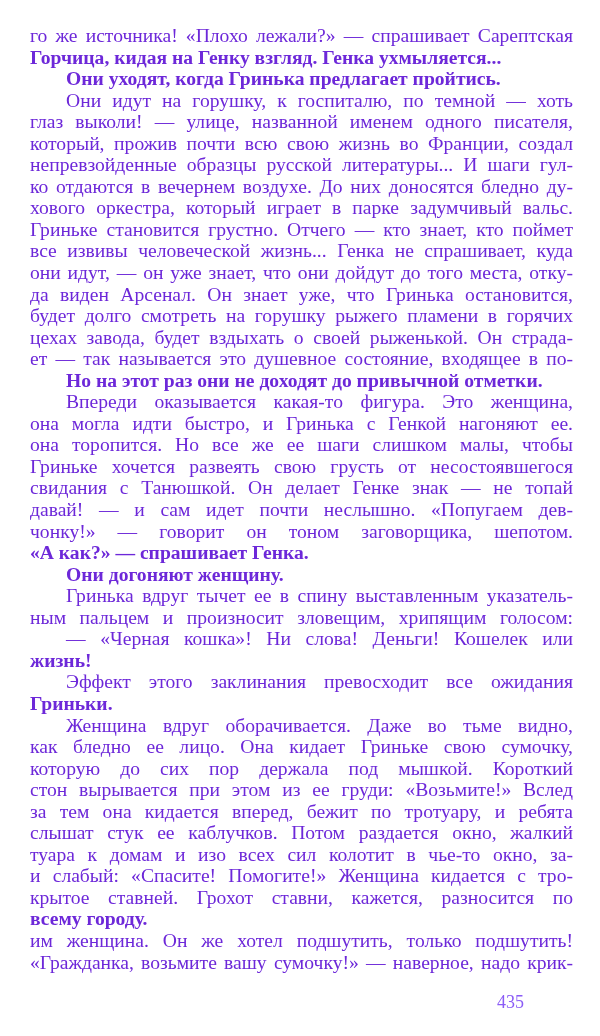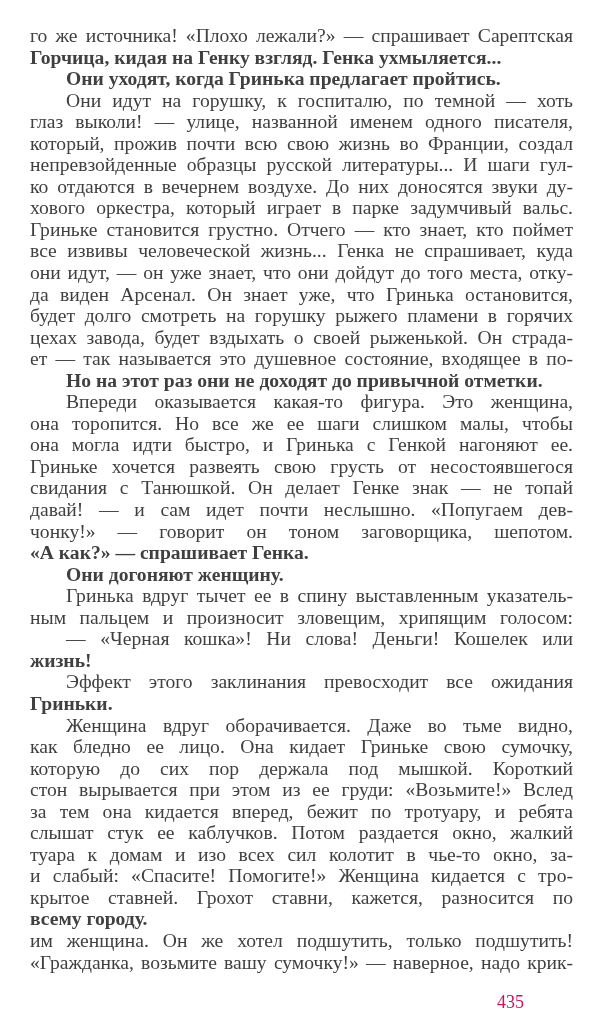--- a/index.html
+++ b/index.html
@@ -12,7 +12,7 @@
     font-family: "Liberation Serif", "DejaVu Serif", serif;
     font-size: 19.6px;
     line-height: 21.55px;
-    color: #404040;
+    color: #6d28d9;
     text-align: justify;
   }
   .line {

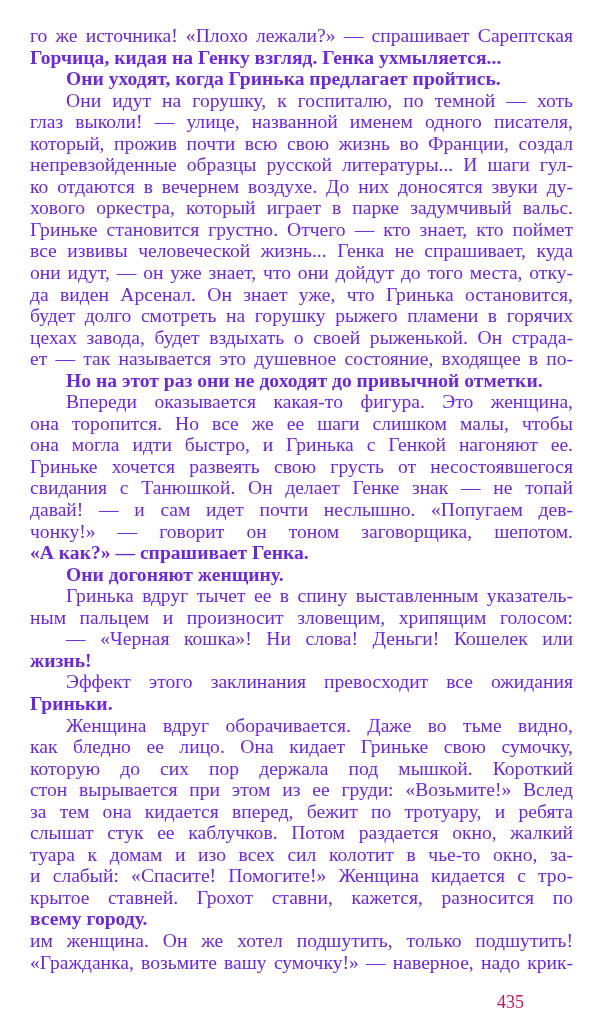--- a/index.html
+++ b/index.html
@@ -44,7 +44,7 @@
     <span class="line">глаз выколи! — улице, названной именем одного писателя,</span>
     <span class="line">который, прожив почти всю свою жизнь во Франции, создал</span>
     <span class="line">непревзойденные образцы русской литературы... И шаги гул-</span>
-    <span class="line">ко отдаются в вечернем воздухе. До них доносятся звуки ду-</span>
+    <span class="line">ко отдаются в вечернем воздухе. До них доносятся бледно ду-</span>
     <span class="line">хового оркестра, который играет в парке задумчивый вальс.</span>
     <span class="line">Гриньке становится грустно. Отчего — кто знает, кто поймет</span>
     <span class="line">все извивы человеческой жизнь... Генка не спрашивает, куда</span>

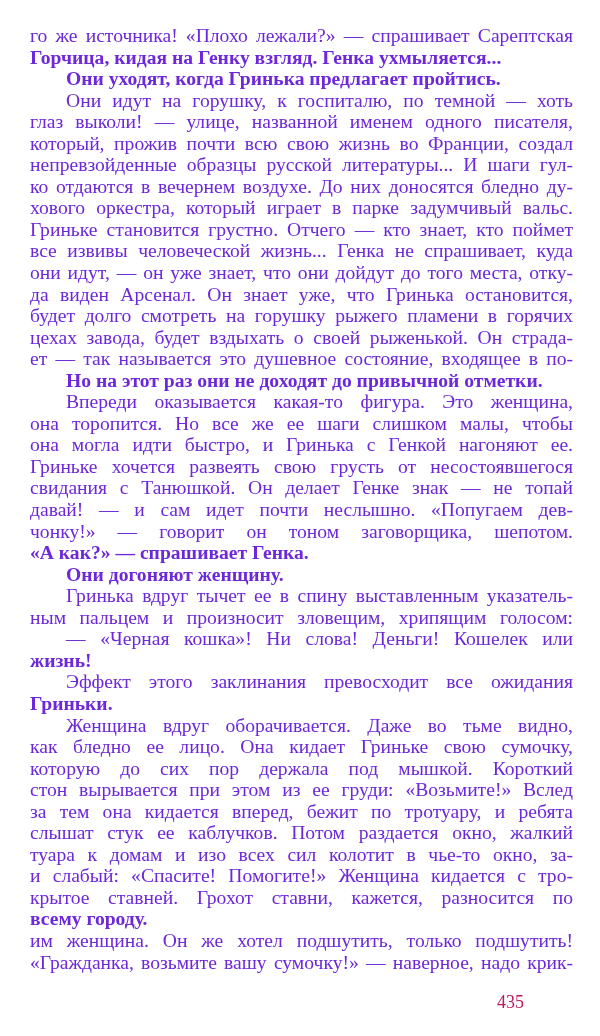--- a/index.html
+++ b/index.html
@@ -55,8 +55,8 @@
     <span class="line">ет — так называется это душевное состояние, входящее в по-</span>
     <span class="line indent last">Но на этот раз они не доходят до привычной отметки.</span>
     <span class="line indent">Впереди оказывается какая-то фигура. Это женщина,</span>
+    <span class="line">она могла идти быстро, и Гринька с Генкой нагоняют ее.</span>
     <span class="line">она торопится. Но все же ее шаги слишком малы, чтобы</span>
-    <span class="line">она могла идти быстро, и Гринька с Генкой нагоняют ее.</span>
     <span class="line">Гриньке хочется развеять свою грусть от несостоявшегося</span>
     <span class="line">свидания с Танюшкой. Он делает Генке знак — не топай</span>
     <span class="line">давай! — и сам идет почти неслышно. «Попугаем дев-</span>

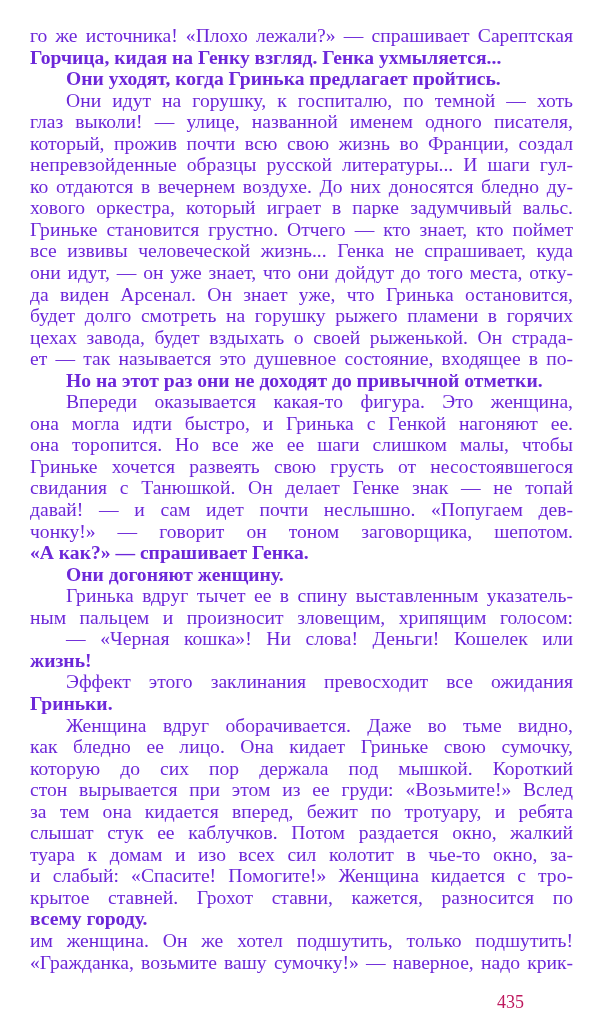--- a/index.html
+++ b/index.html
@@ -30,7 +30,7 @@
     top: 992px;
     font-family: "Liberation Serif", "DejaVu Serif", serif;
     font-size: 18px;
-    color: #be185d;
+    color: #8b5cf6;
   }
 </style>
 </head>

